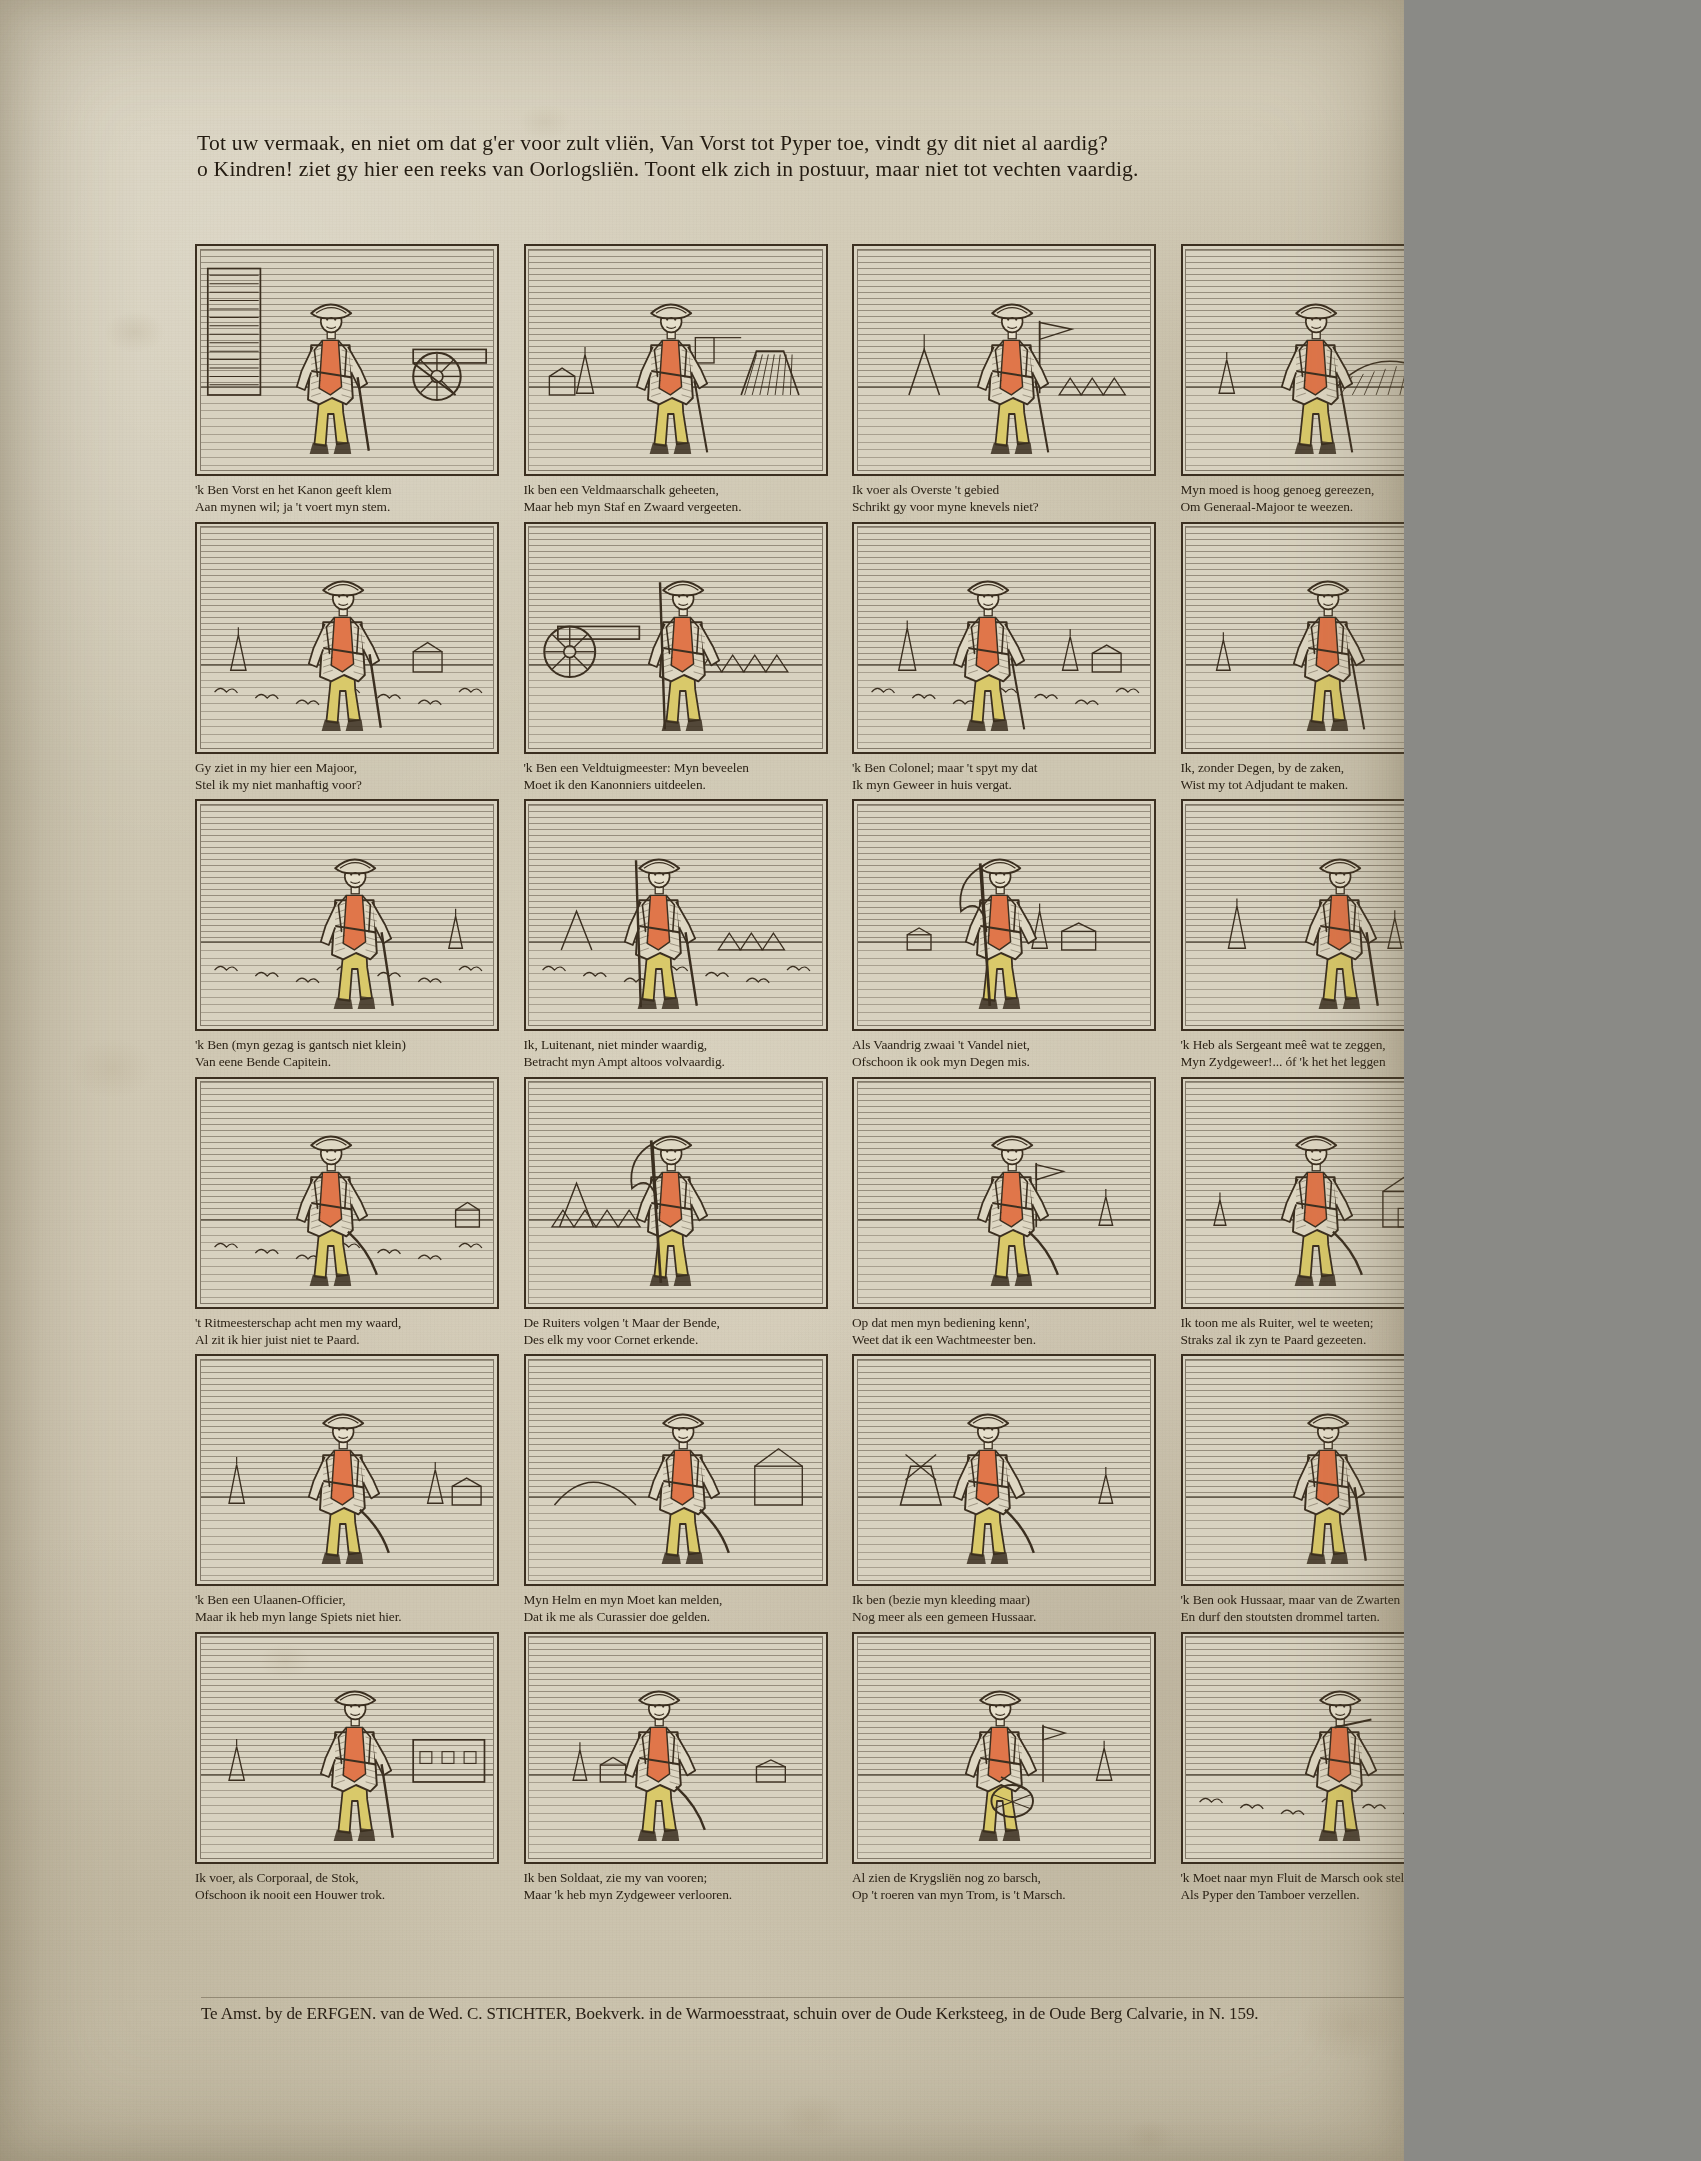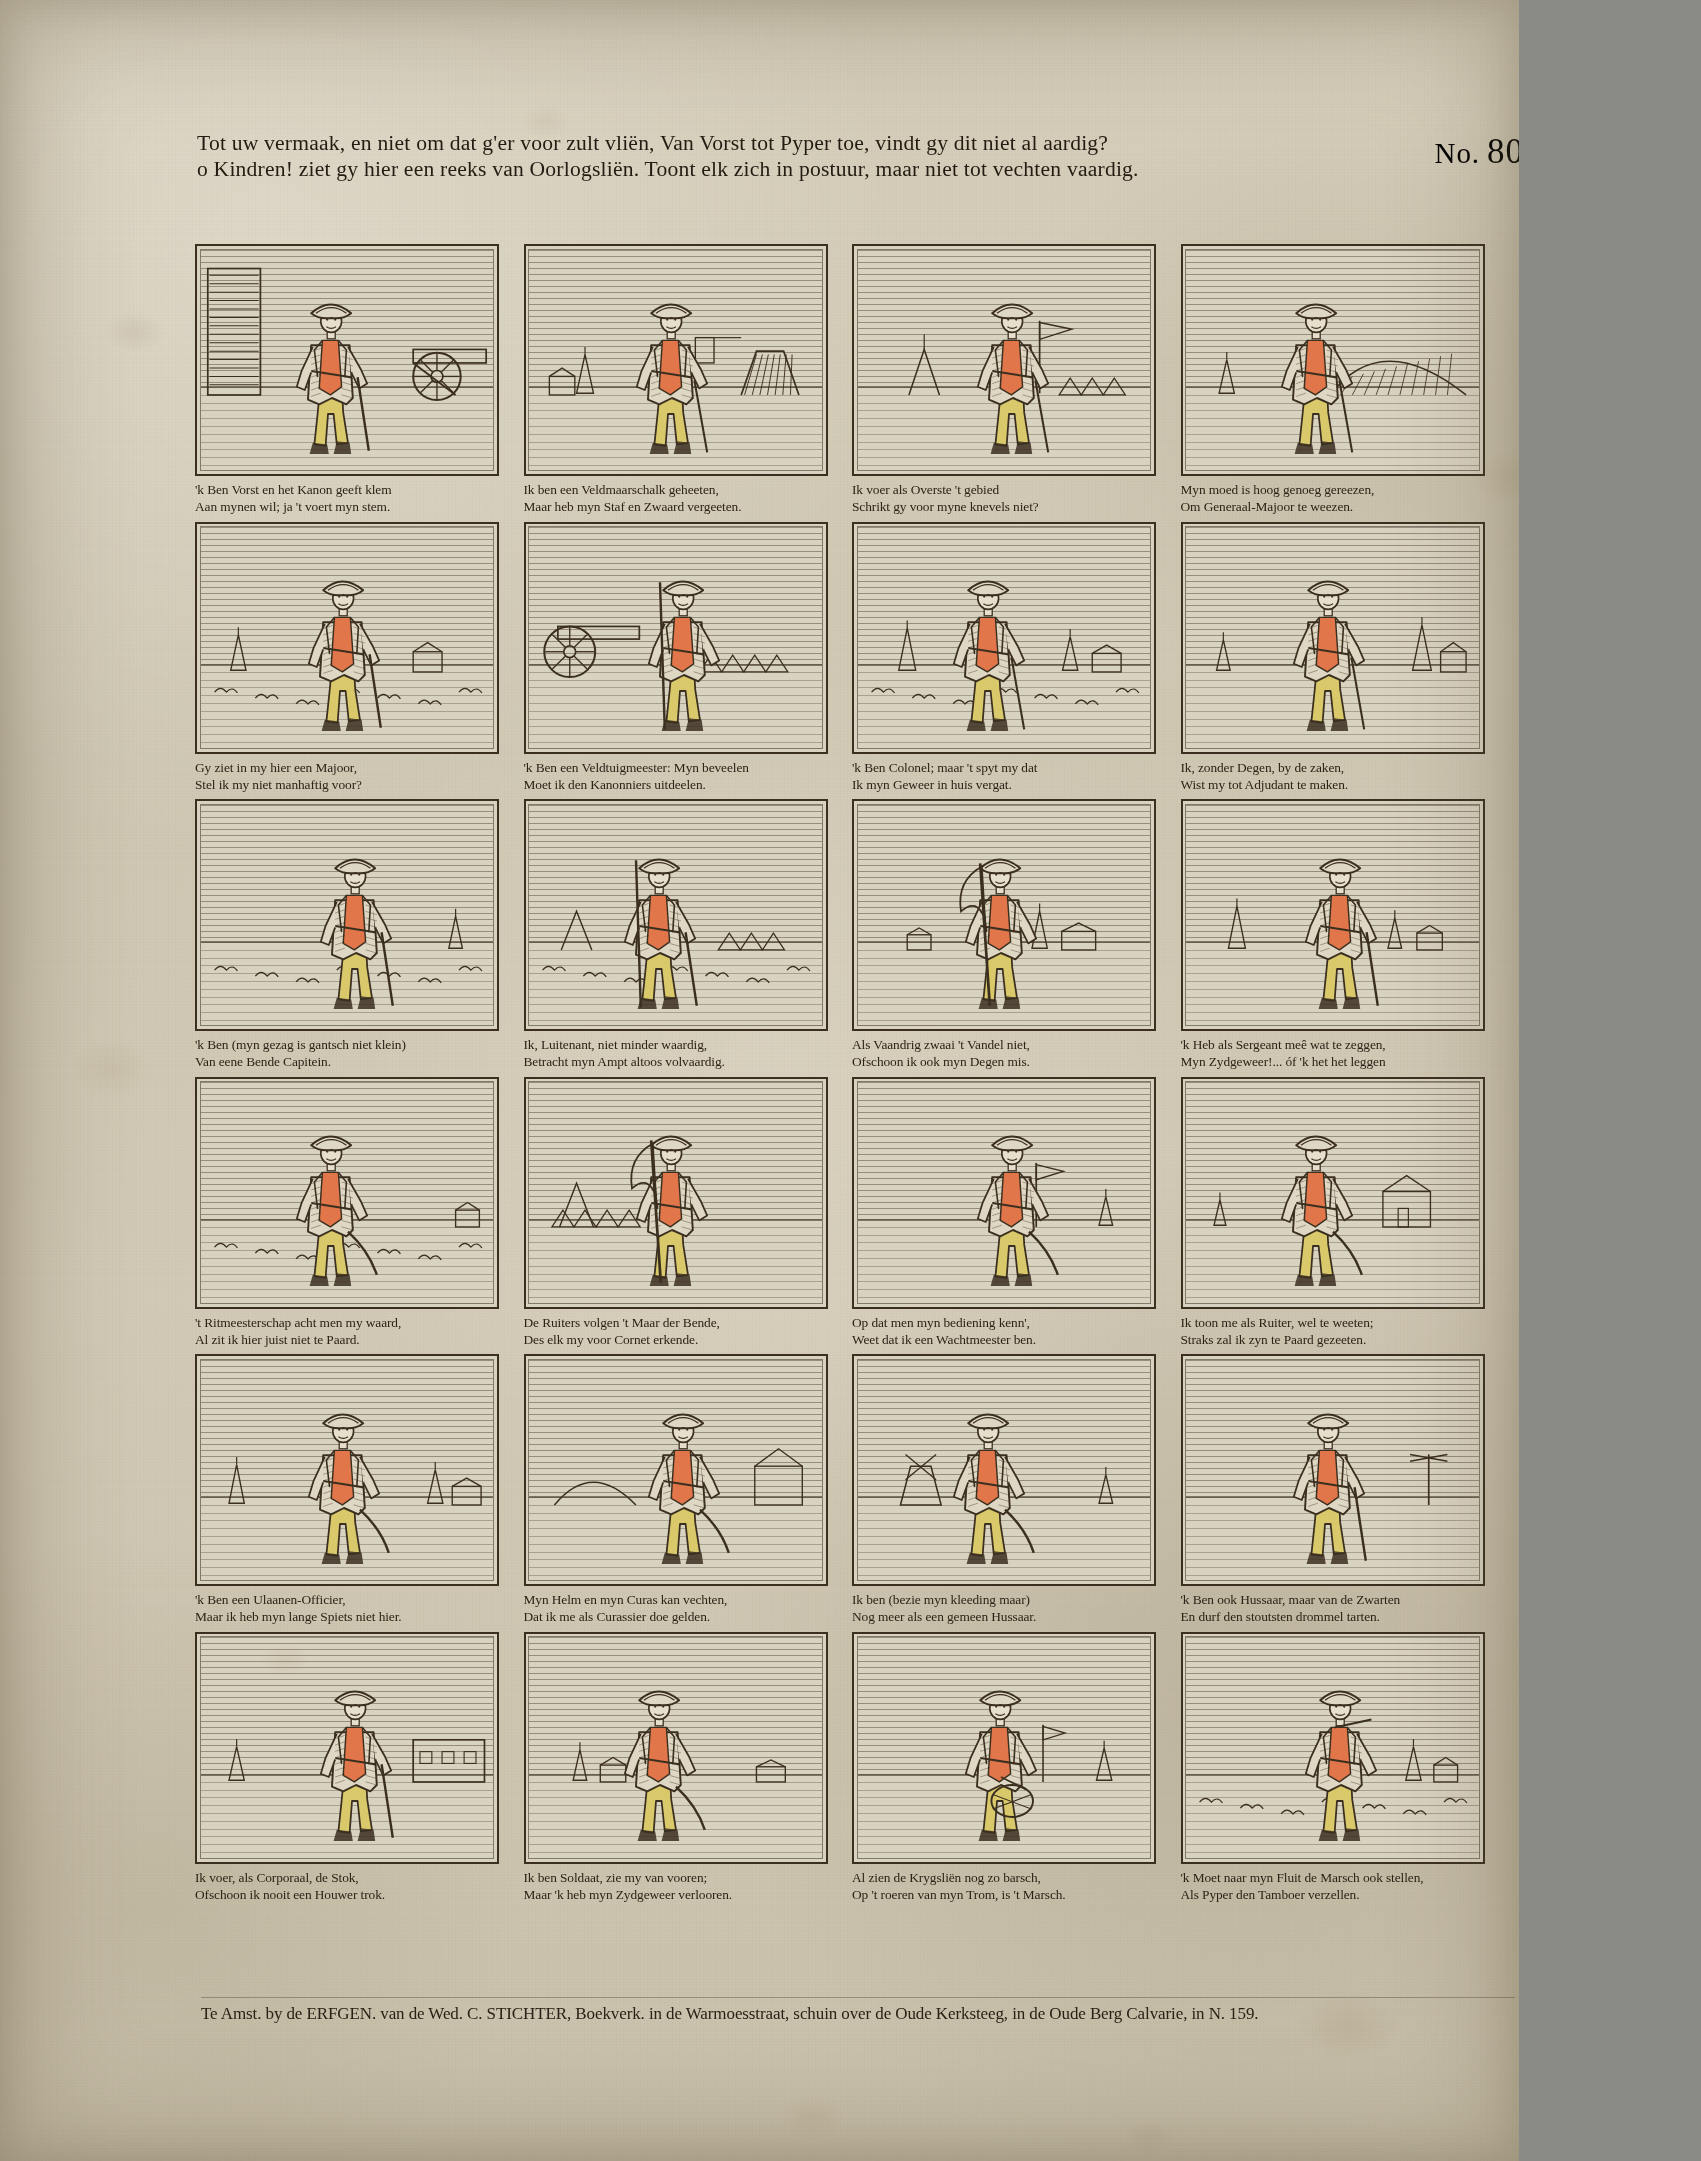--- a/index.html
+++ b/index.html
@@ -9,7 +9,7 @@
   }
   #sheet {
     position: relative;
-    width: 1519px;
+    width: 1404px;
     height: 2162px;
     background: #cfc8b4;
     overflow: hidden;

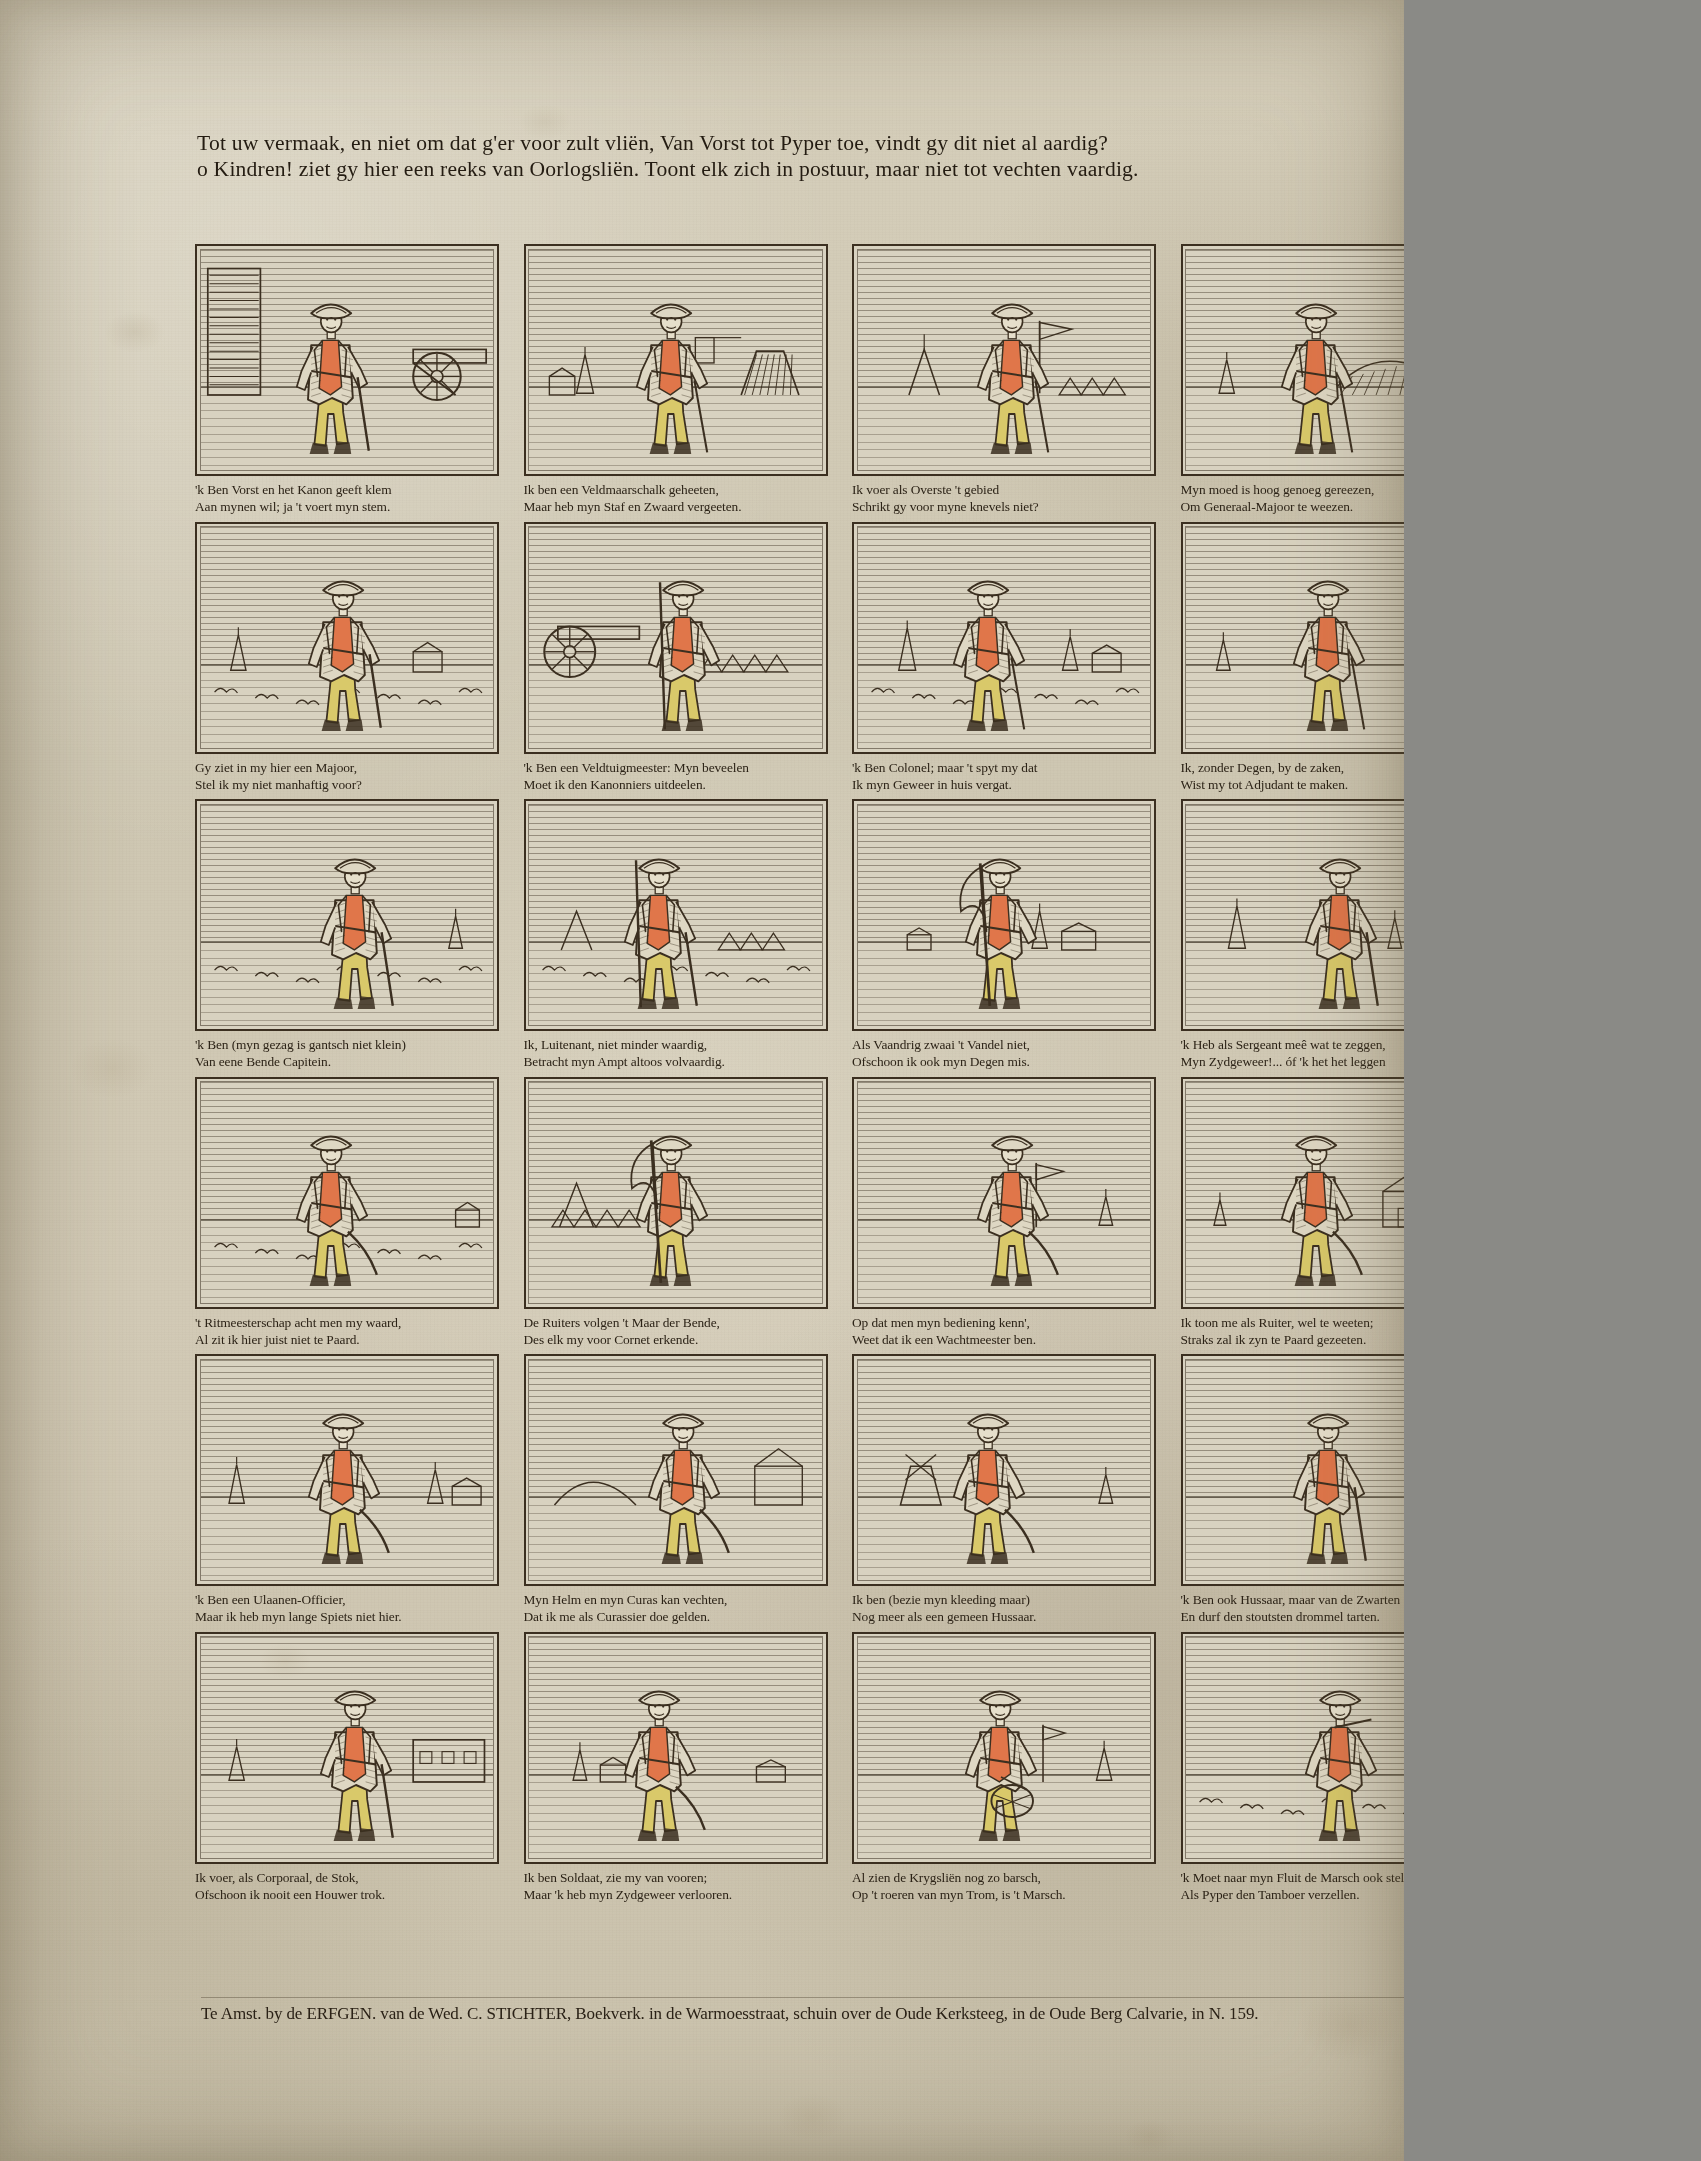--- a/index.html
+++ b/index.html
@@ -1605,7 +1605,7 @@
               </div>
             </div>
             <div class="caption">
-              <div>Myn Helm en myn Curas kan vechten,</div>
+              <div>Myn Helm en myn Moet kan melden,</div>
               <div>Dat ik me als Curassier doe gelden.</div>
             </div>
           </div>

